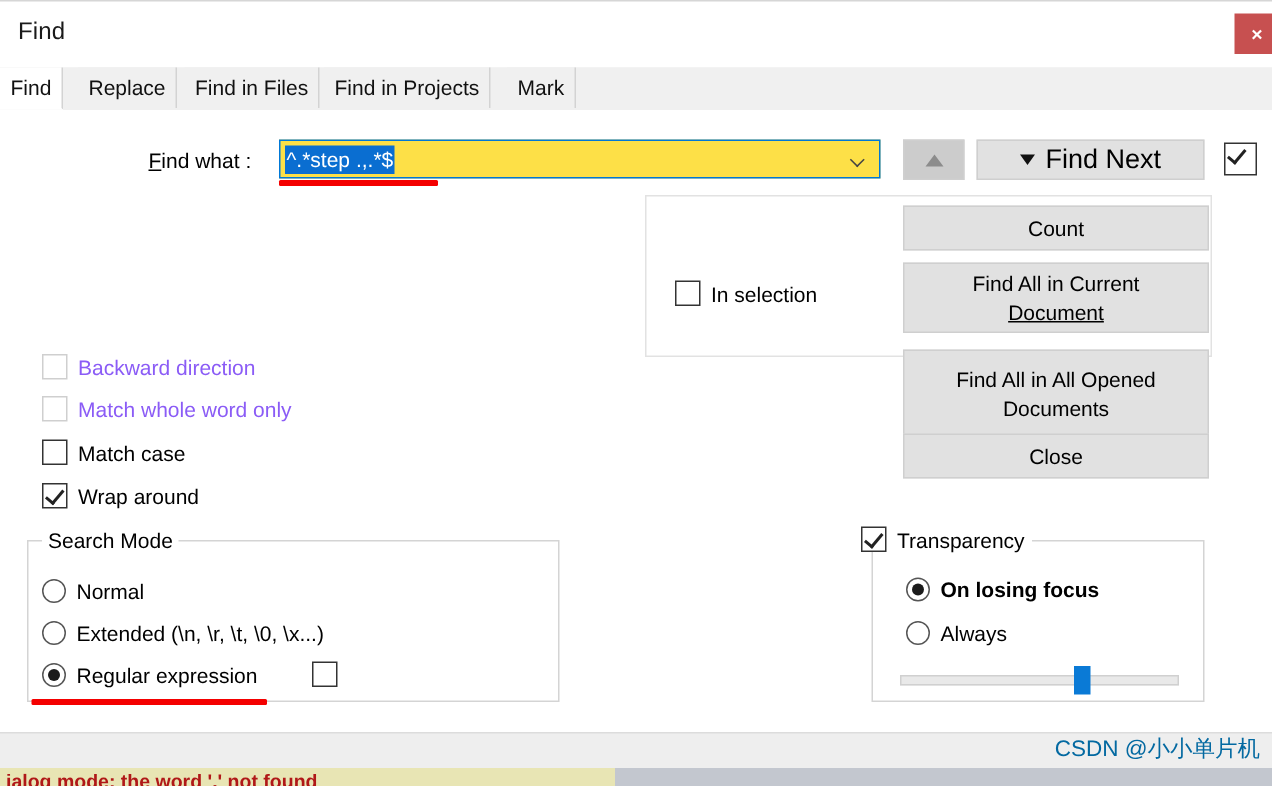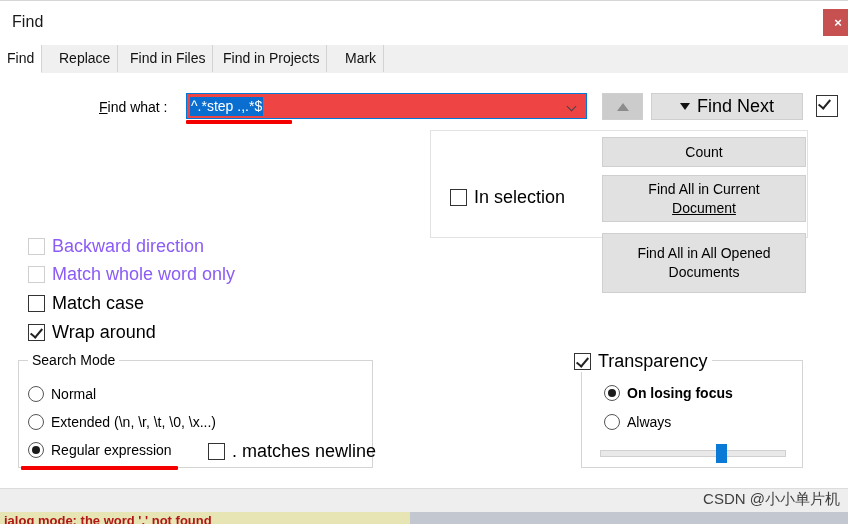--- a/index.html
+++ b/index.html
@@ -102,7 +102,7 @@
     left: 186px; top: 20px;
     width: 401px; height: 26px;
     border: 1px solid #0078d7;
-    background: #ef4444;
+    background: #fde047;
     box-sizing: border-box;
   }
   #findwhat-value {

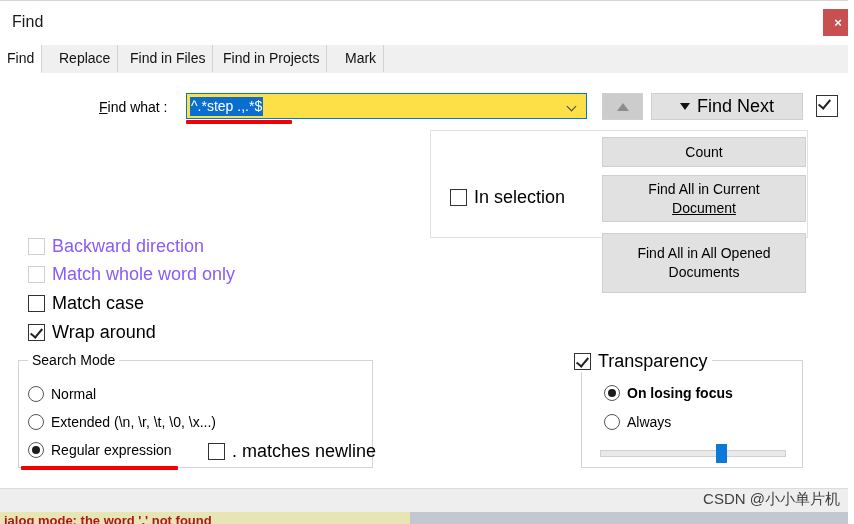--- a/index.html
+++ b/index.html
@@ -228,7 +228,7 @@
   }
   .cb-label {
     margin-left: 7px;
-    font-size: 18px;
+    font-size: 14px;
     white-space: nowrap;
   }
   .cb-label.disabled { color: #8b5cf6; }

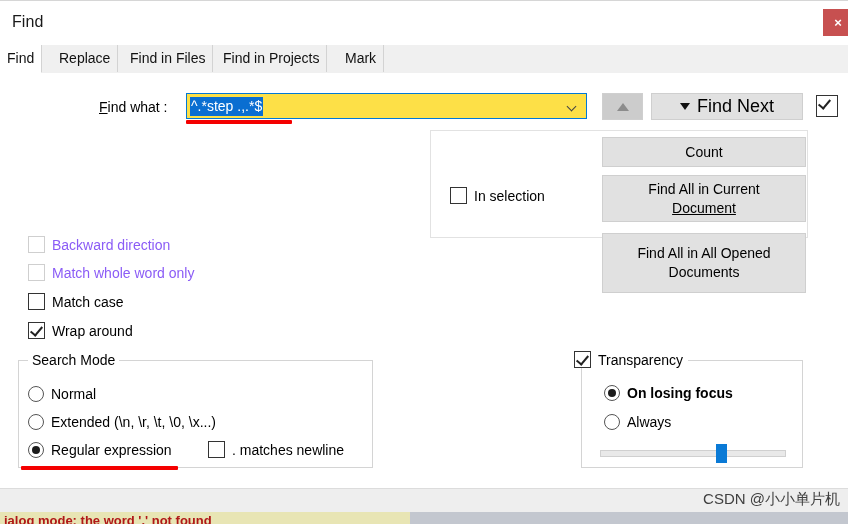--- a/index.html
+++ b/index.html
@@ -478,6 +478,9 @@
       <div>Documents</div>
     </div>
   </div>
+  <div class="action-btn" id="btn-close">
+    <span>Close</span>
+  </div>
 
   <div class="left-cb-row" id="row-backward">
     <span class="cb disabled"></span>

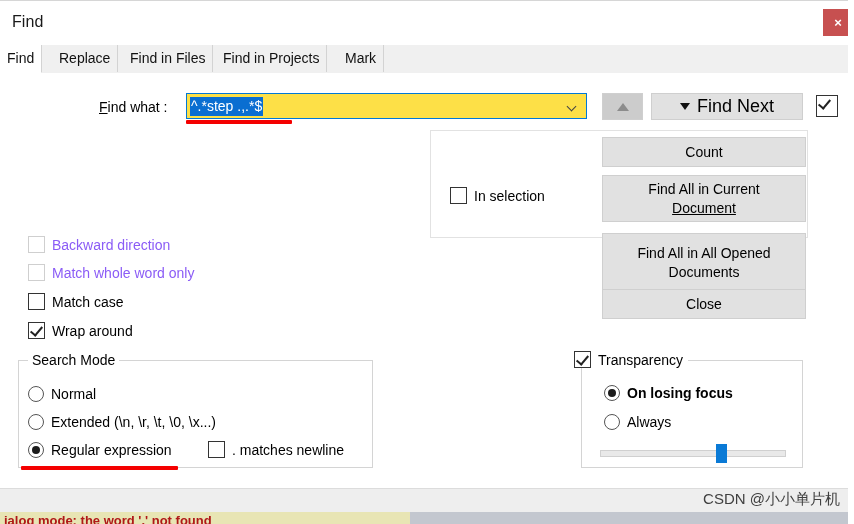--- a/index.html
+++ b/index.html
@@ -517,7 +517,6 @@
 
   <div id="dotnewline-row">
     <span class="cb"></span>
-    <span class="cb-label">. matches newline</span>
   </div>
   <div id="regex-redline"></div>
 

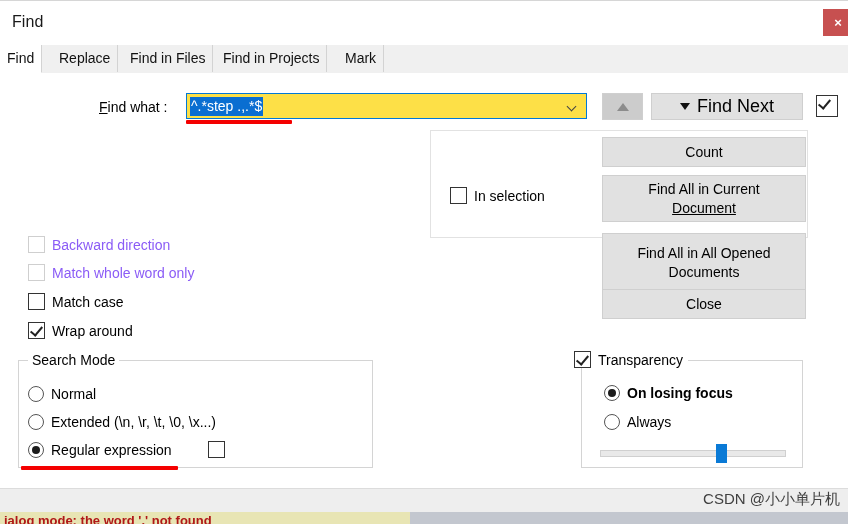--- a/index.html
+++ b/index.html
@@ -385,7 +385,7 @@
     position: absolute;
     right: 14px; top: 490px;
     font-size: 15px;
-    color: #404040;
+    color: #0369a1;
     white-space: nowrap;
   }
   #statusbar-clip {

